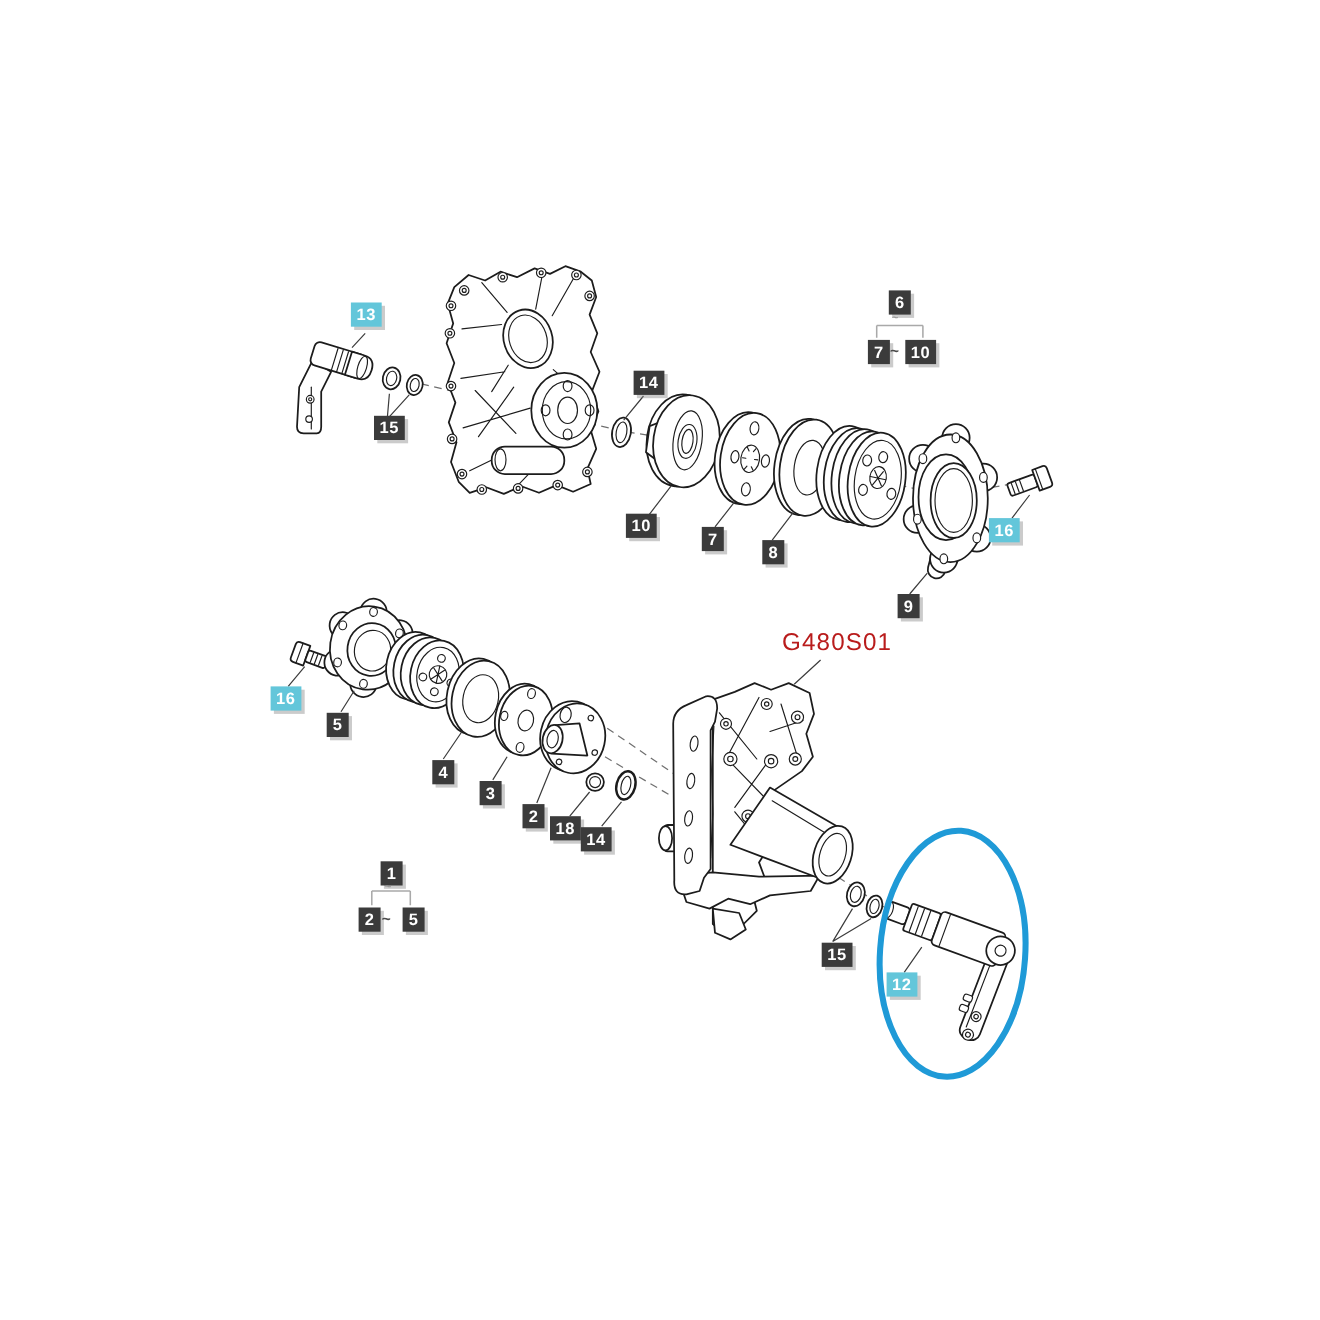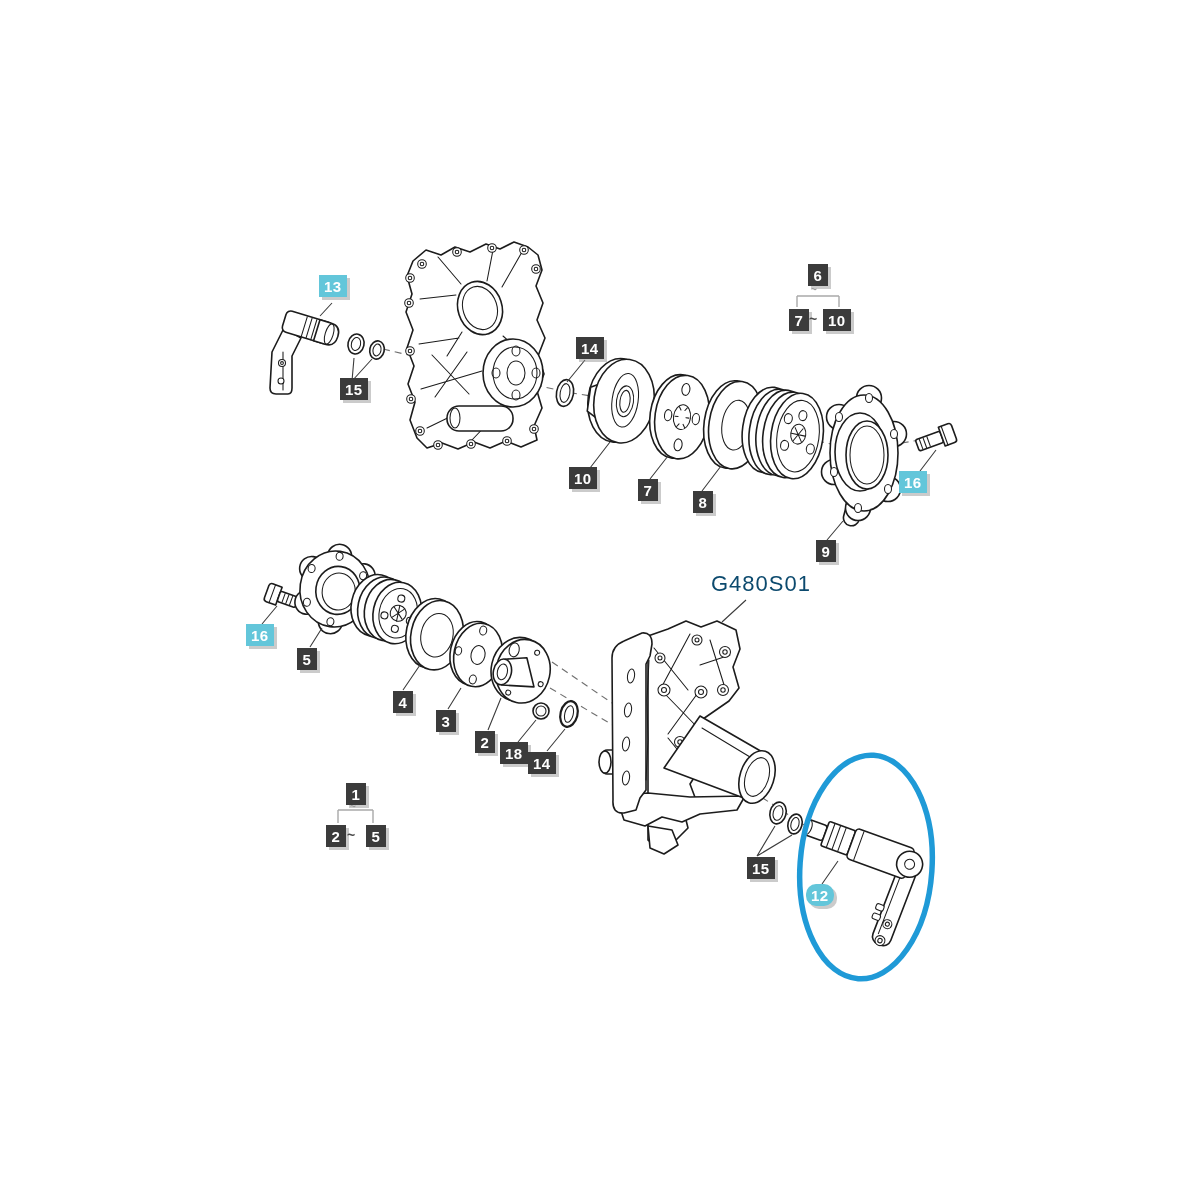--- a/index.html
+++ b/index.html
@@ -34,7 +34,7 @@
   .tick { position:absolute; font-weight:bold; font-size:10px; color:#9b9b9b; }
   .code {
     position:absolute; left:711px; top:571px;
-    font-size:22px; color:#0c4a6e; letter-spacing:1px;
+    font-size:22px; color:#b91c1c; letter-spacing:1px;
   }
 </style>
 </head>

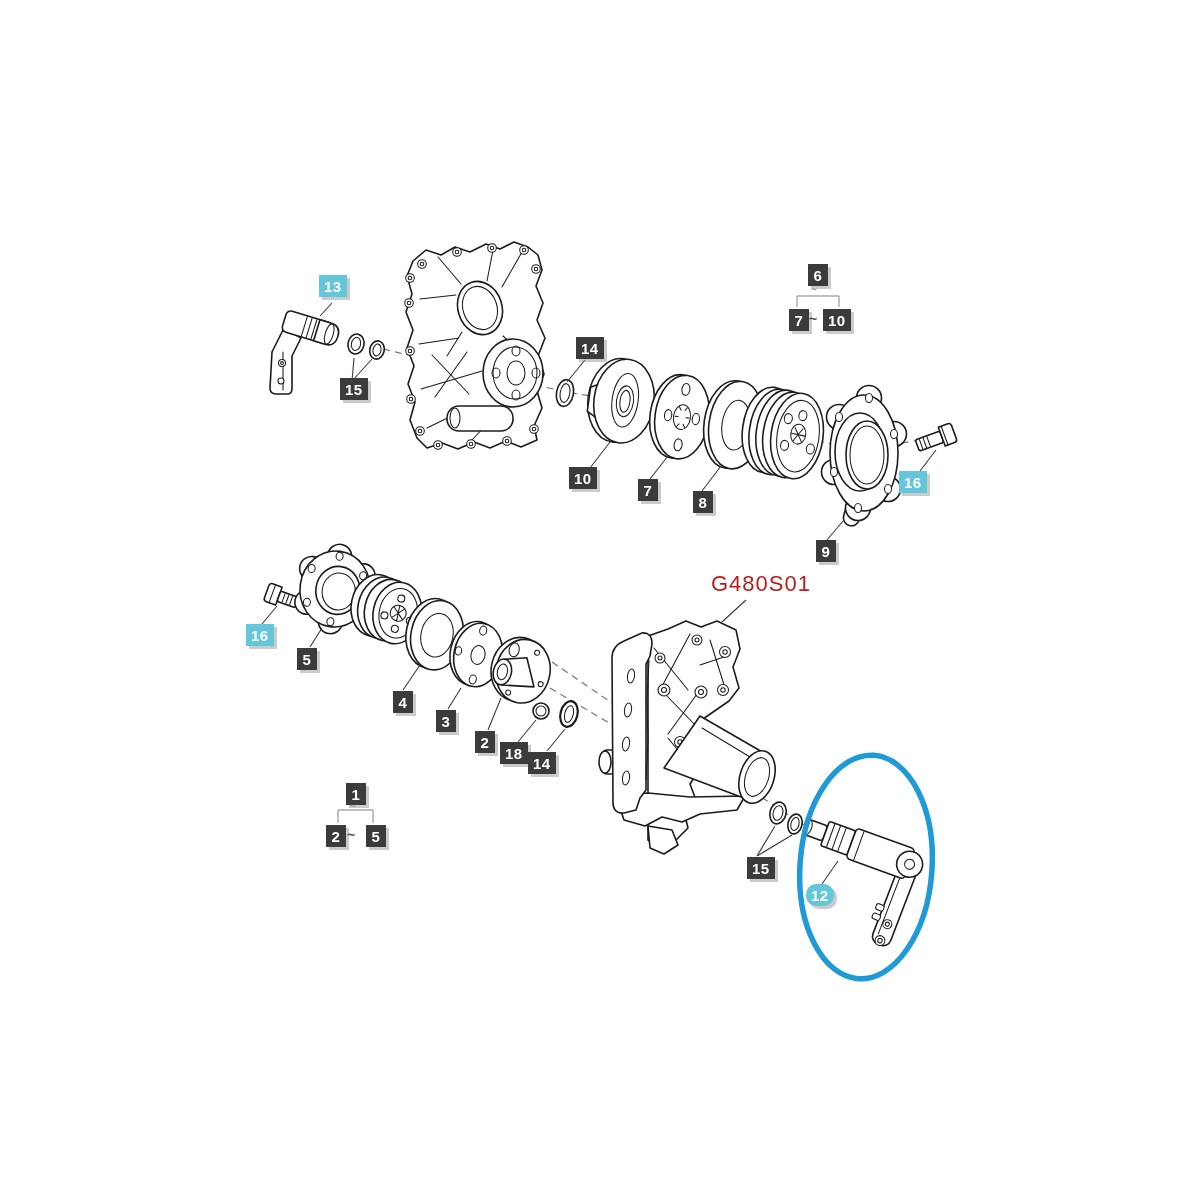--- a/index.html
+++ b/index.html
@@ -419,7 +419,7 @@
 <div class="plabel dark" style="left:366px; top:825px;">5</div>
 
 <div class="plabel dark" style="left:747px; top:857px;">15</div>
-<div class="plabel cyan" style="left:806px; top:884px;border-radius:10px;">12</div>
+<div class="plabel cyan" style="left:806px; top:884px;">12</div>
 
 <div class="code">G480S01</div>
 

